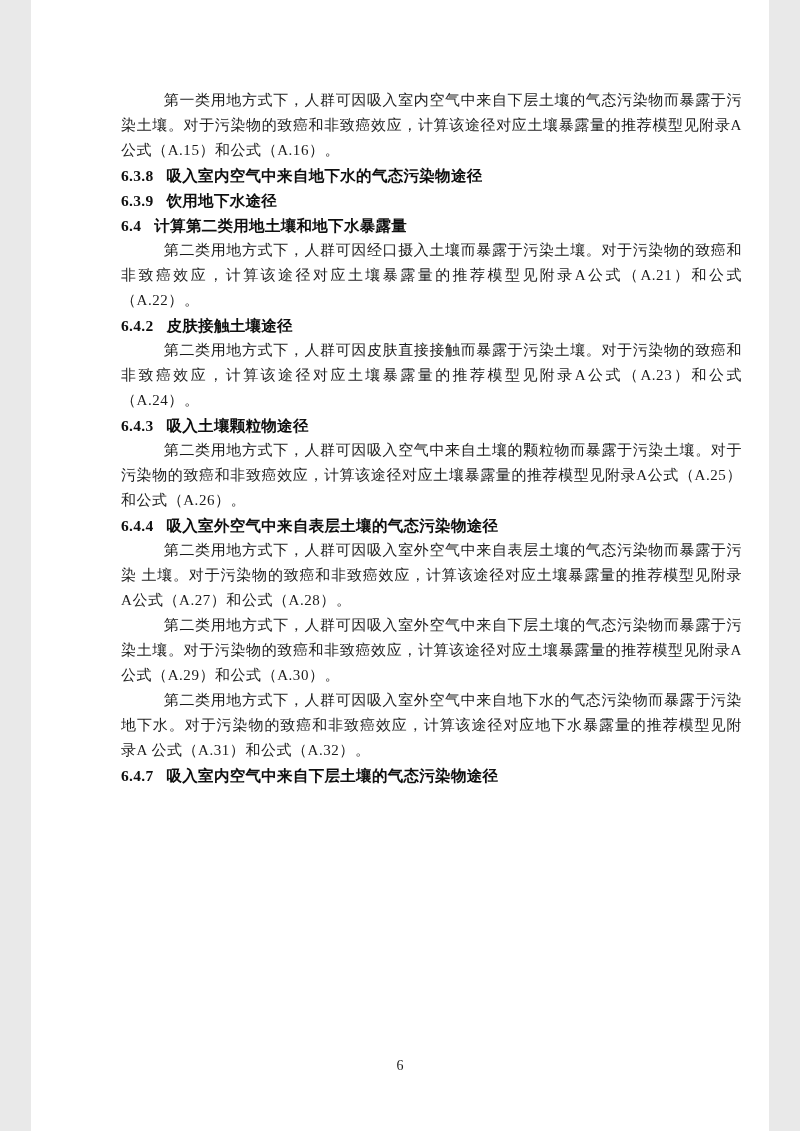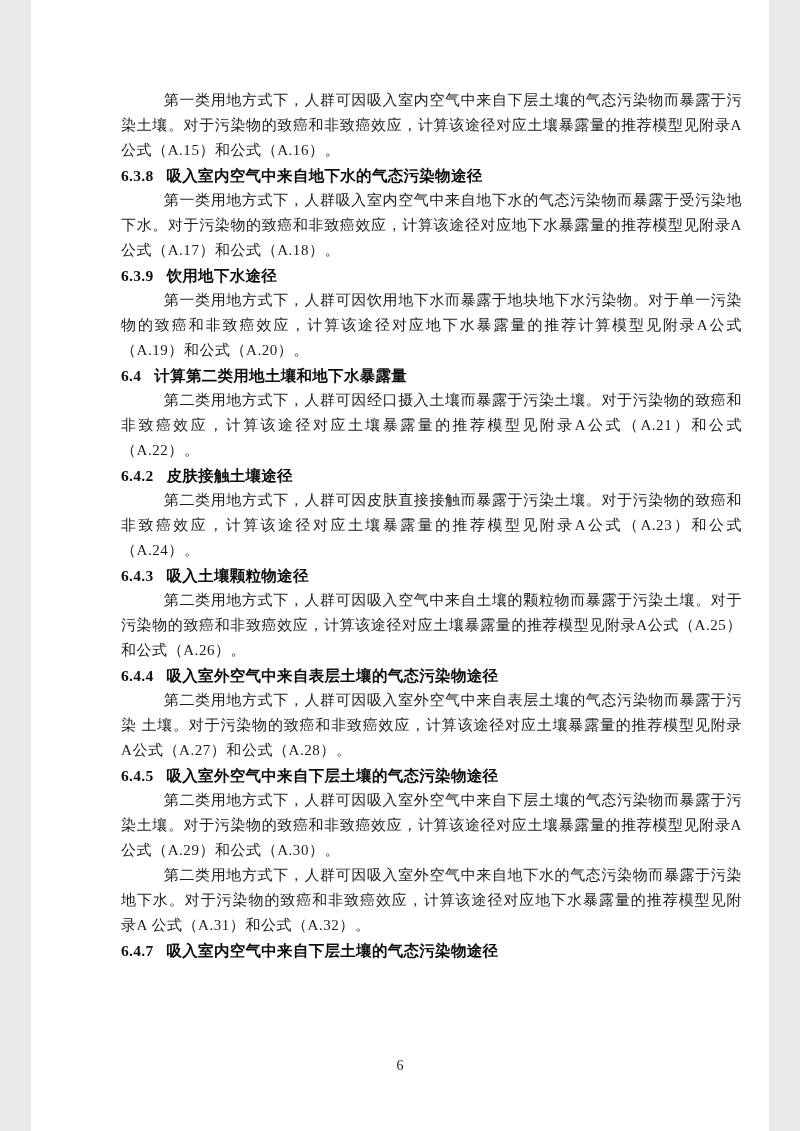--- a/index.html
+++ b/index.html
@@ -77,7 +77,6 @@
       <span class="htitle">吸入室内空气中来自地下水的气态污染物途径</span>
     </h3>
 
-    <p class="para">第一类用地方式下，人群吸入室内空气中来自地下水的气态污染物而暴露于受污染地下水。对于污染物的致癌和非致癌效应，计算该途径对应地下水暴露量的推荐模型见附录A公式（A.17）和公式（A.18）。</p>
 
     <h3 class="heading">
       <span class="hnum">6.3.9</span>

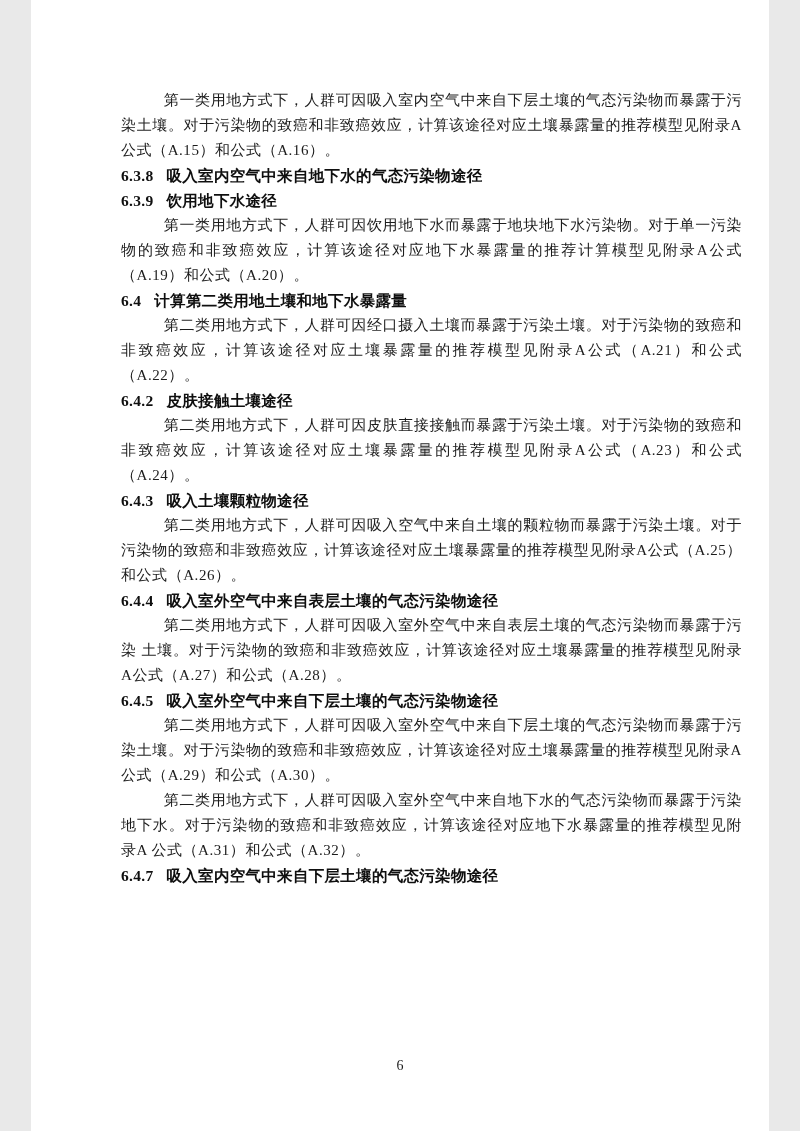--- a/index.html
+++ b/index.html
@@ -83,7 +83,6 @@
       <span class="htitle">饮用地下水途径</span>
     </h3>
 
-    <p class="para">第一类用地方式下，人群可因饮用地下水而暴露于地块地下水污染物。对于单一污染物的致癌和非致癌效应，计算该途径对应地下水暴露量的推荐计算模型见附录A公式（A.19）和公式（A.20）。</p>
 
     <h2 class="heading">
       <span class="hnum">6.4</span>

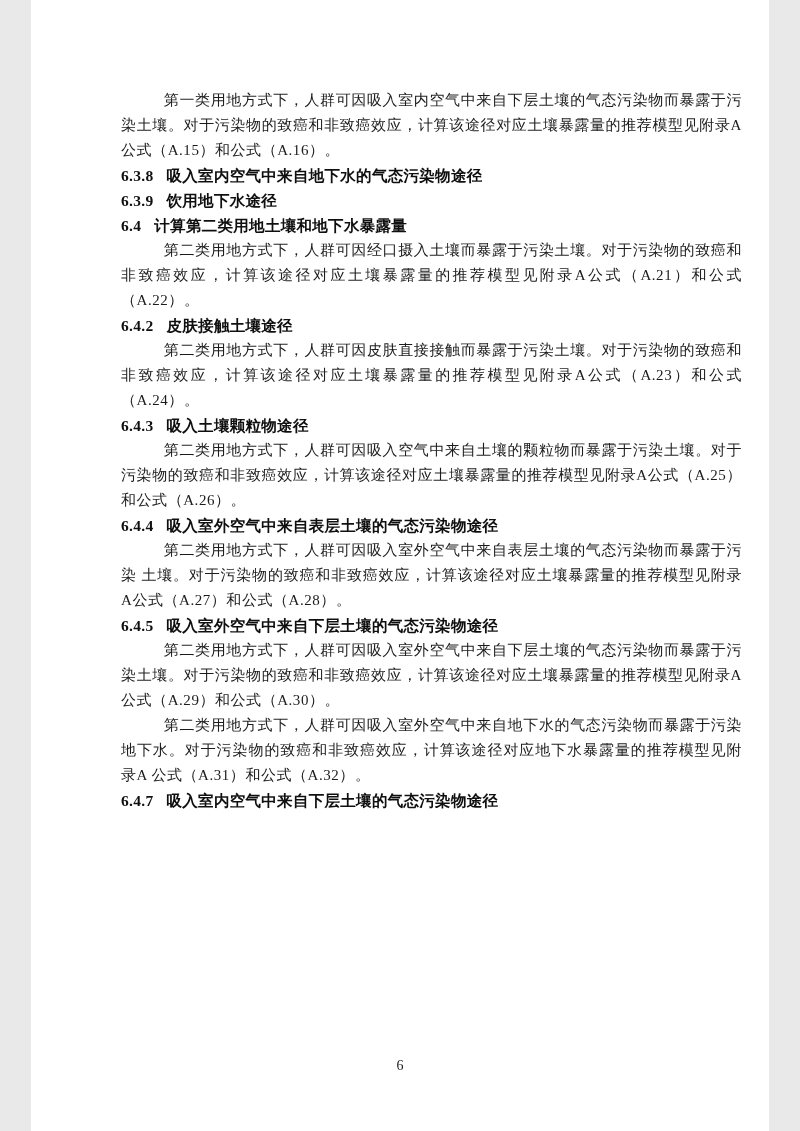--- a/index.html
+++ b/index.html
@@ -113,10 +113,6 @@
 
     <p class="para">第二类用地方式下，人群可因吸入室外空气中来自表层土壤的气态污染物而暴露于污染 土壤。对于污染物的致癌和非致癌效应，计算该途径对应土壤暴露量的推荐模型见附录A公式（A.27）和公式（A.28）。</p>
 
-    <h3 class="heading">
-      <span class="hnum">6.4.5</span>
-      <span class="htitle">吸入室外空气中来自下层土壤的气态污染物途径</span>
-    </h3>
 
     <p class="para">第二类用地方式下，人群可因吸入室外空气中来自下层土壤的气态污染物而暴露于污染土壤。对于污染物的致癌和非致癌效应，计算该途径对应土壤暴露量的推荐模型见附录A公式（A.29）和公式（A.30）。</p>
 

